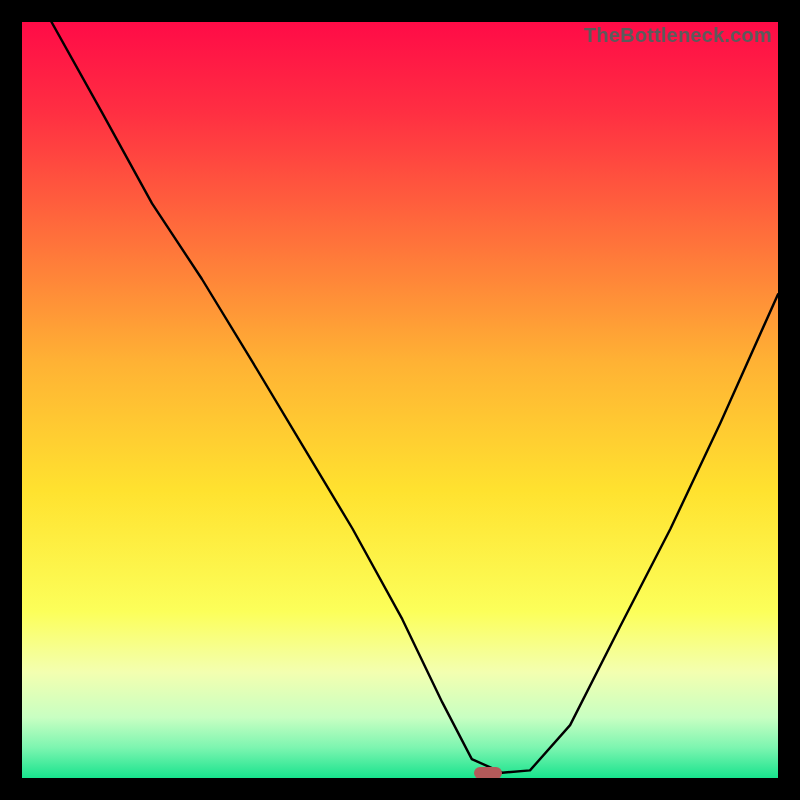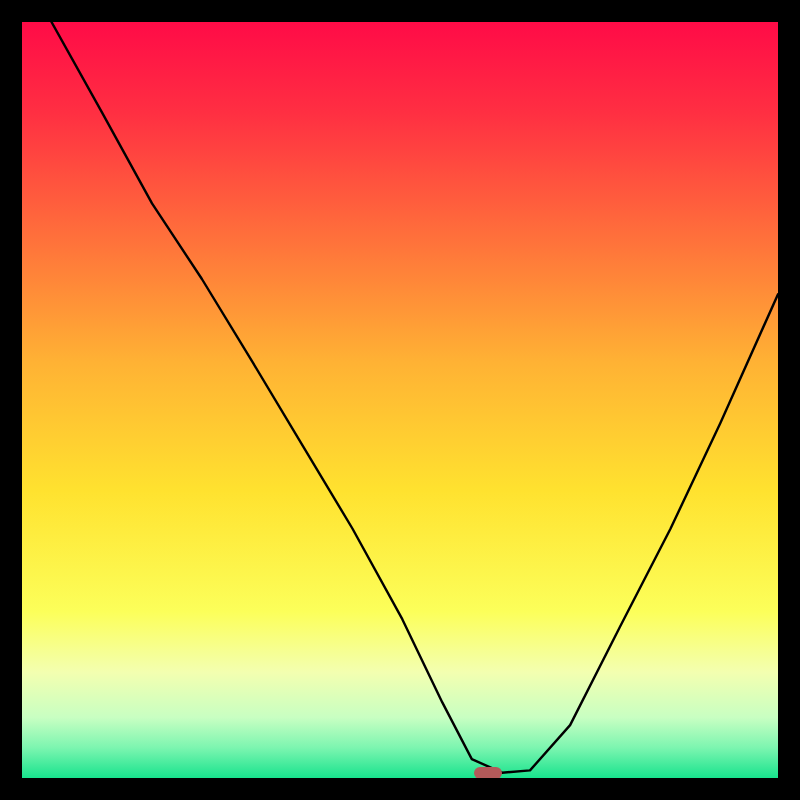--- a/index.html
+++ b/index.html
@@ -74,6 +74,7 @@
       <rect x="0" y="0" width="756" height="756" fill="url(#bg-grad)"></rect>
     </svg>
 
+    <div class="watermark">TheBottleneck.com</div>
 
     <svg class="curve" viewBox="0 0 756 756" preserveAspectRatio="none">
       <path id="curve-path" d="M29.5 0.0 L80.1 90.7 L130.0 181.4 L179.9 257.0 L230.6 340.2 L280.5 423.4 L330.4 506.5 L380.3 597.2 L420.3 680.4 L449.8 737.1 L480.1 750.7 L508.0 748.4 L548.1 703.1 L598.0 604.8 L648.6 506.5 L698.5 400.7 L756.0 272.2" fill="none" stroke="#000" stroke-width="2.4" stroke-linejoin="round" stroke-linecap="round"></path>

